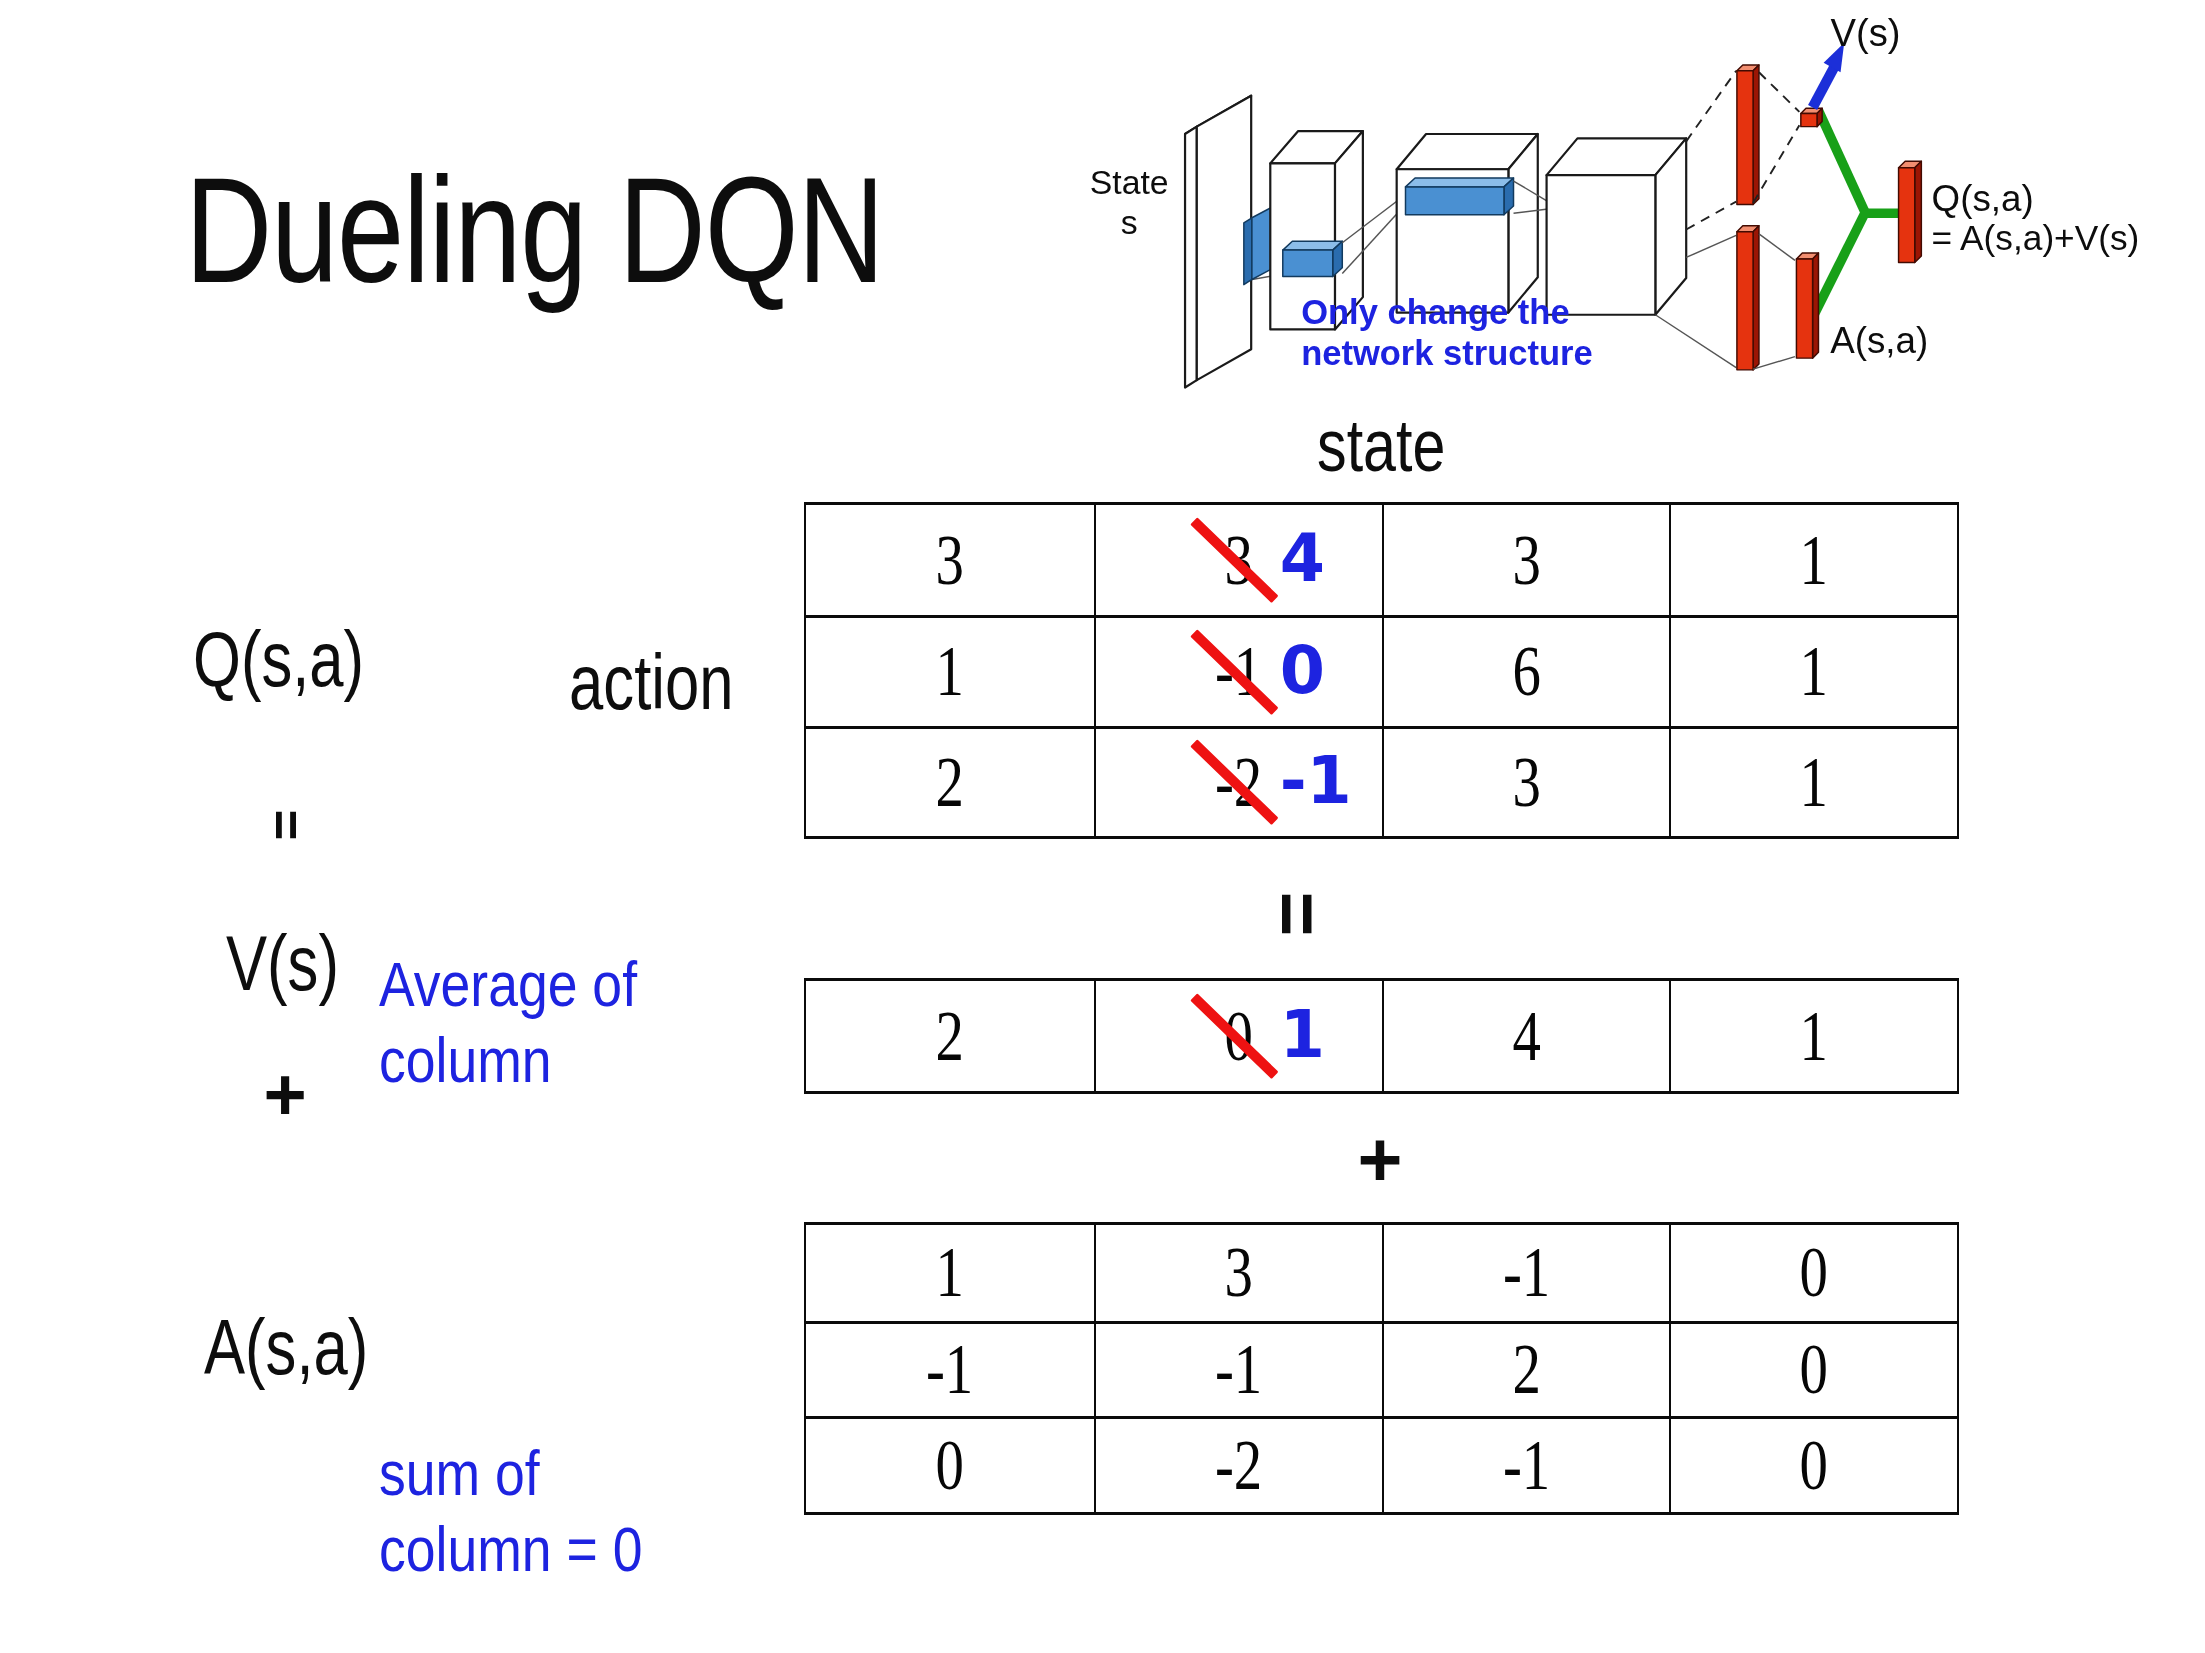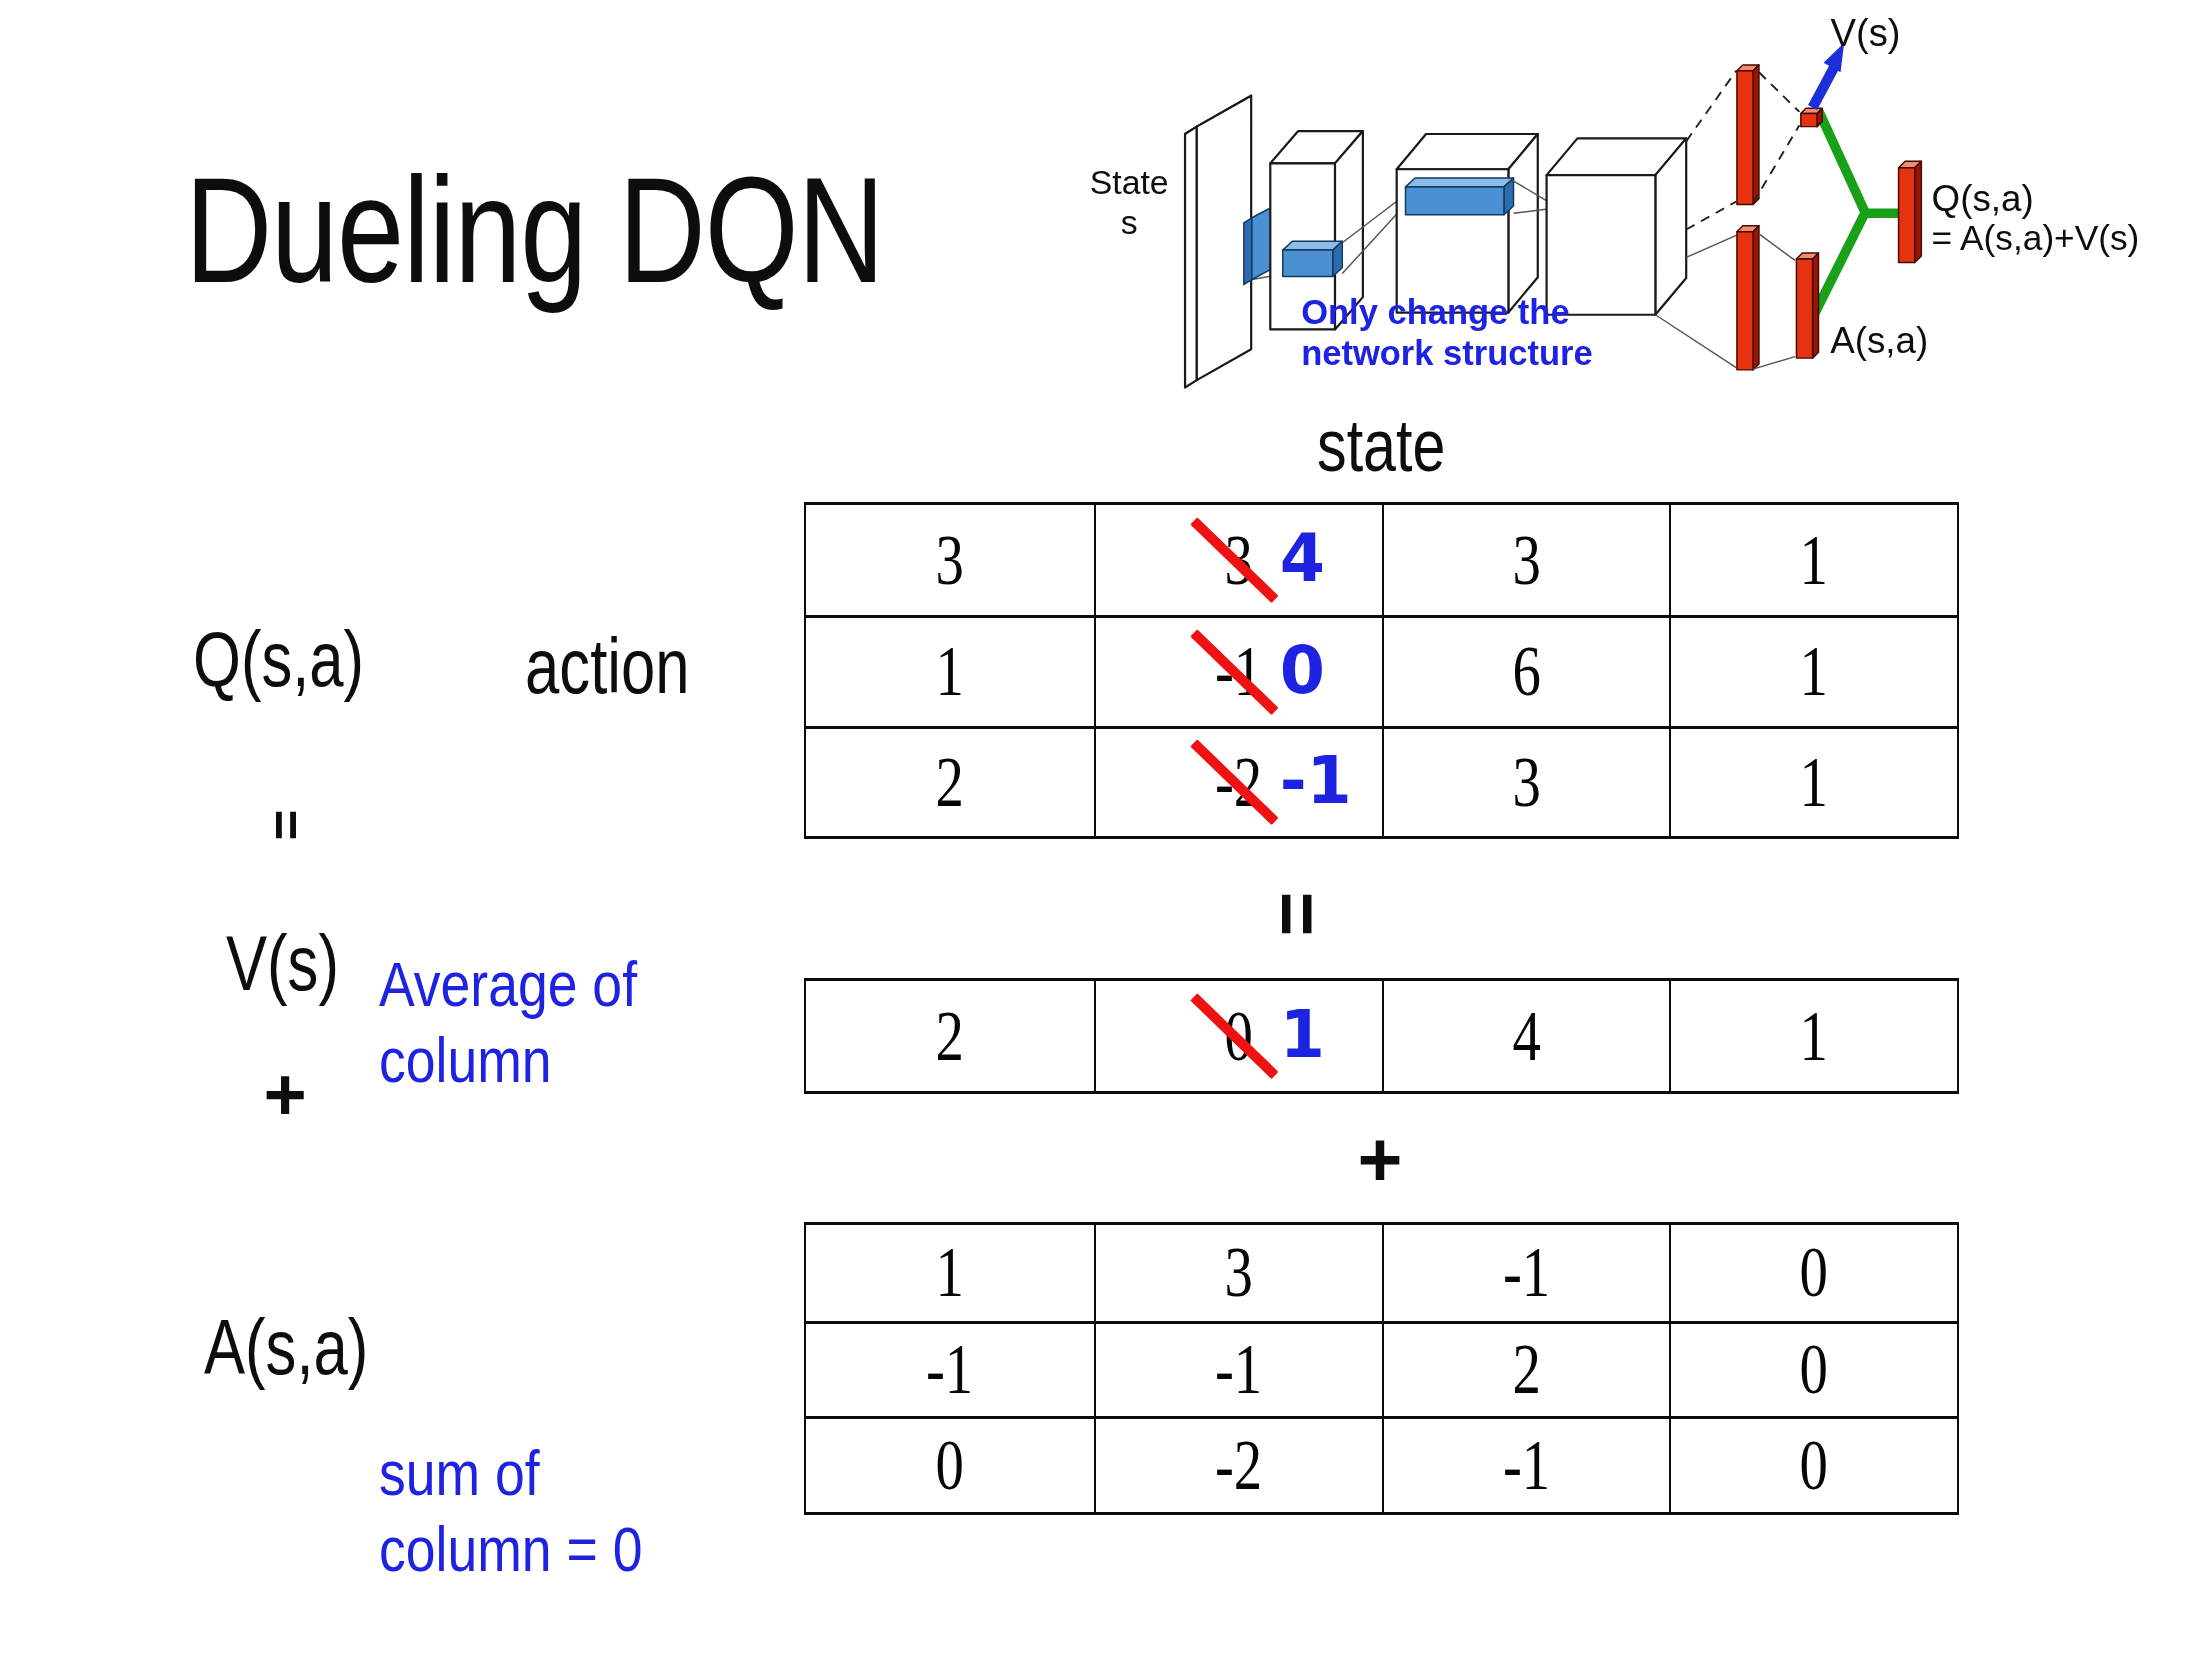--- a/index.html
+++ b/index.html
@@ -200,7 +200,7 @@
 <div class="abs" style="left:804px;top:409px;width:1155px;text-align:center;">
   <span class="lbl" style="display:inline-block;transform-origin:50% 0;font-size:74px;">state</span>
 </div>
-<div class="abs" style="left:484px;top:628px;width:294px;text-align:left;">
+<div class="abs" style="left:484px;top:644px;width:294px;text-align:center;">
   <span class="lbl right" style="display:inline-block;">action</span>
 </div>
 

